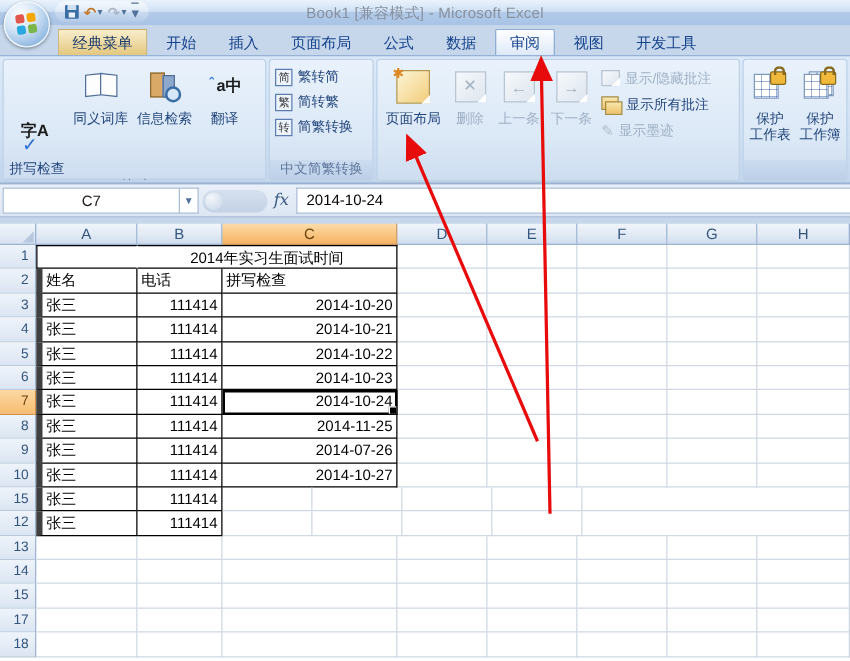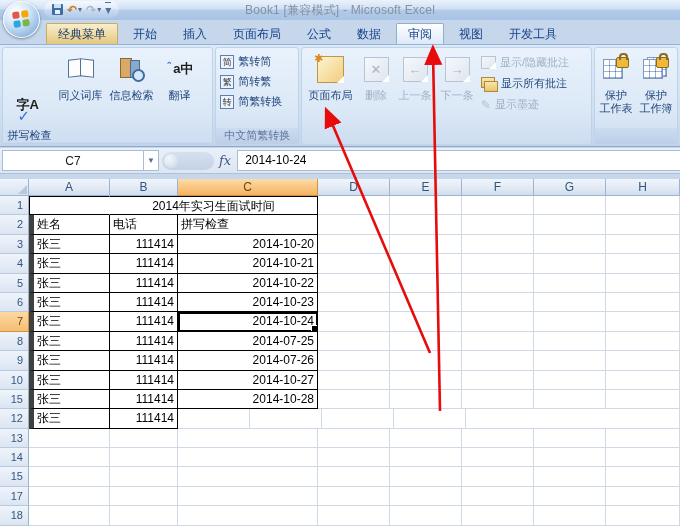--- a/index.html
+++ b/index.html
@@ -450,7 +450,7 @@
       <div class="rowhdr">8</div>
       <div class="cell txt blk blkl" style="width: 81px;">张三</div>
       <div class="cell num blk" style="width: 68px;">111414</div>
-      <div class="cell num blk" style="width: 140px;">2014-07-25</div>
+      <div class="cell num blk" style="width: 140px;">2014-11-25</div>
       <div class="cell" style="width: 72px;"></div>
       <div class="cell" style="width: 72px;"></div>
       <div class="cell" style="width: 72px;"></div>

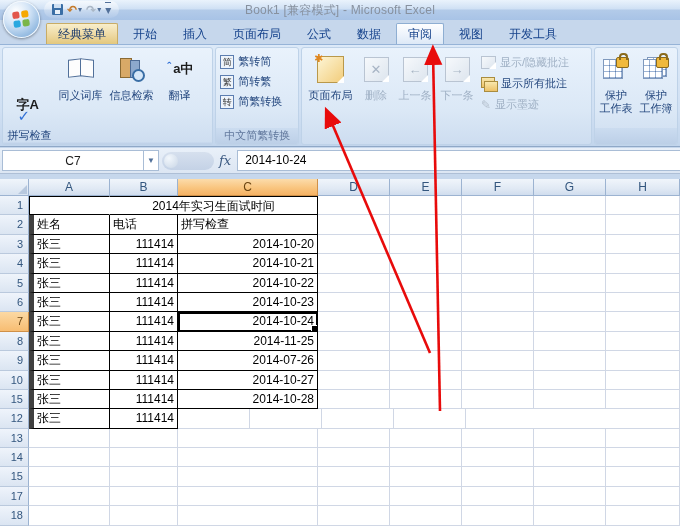--- a/index.html
+++ b/index.html
@@ -483,7 +483,6 @@
       <div class="rowhdr">15</div>
       <div class="cell txt blk blkl" style="width: 81px;">张三</div>
       <div class="cell num blk" style="width: 68px;">111414</div>
-      <div class="cell num blk" style="width: 140px;">2014-10-28</div>
       <div class="cell" style="width: 72px;"></div>
       <div class="cell" style="width: 72px;"></div>
       <div class="cell" style="width: 72px;"></div>

